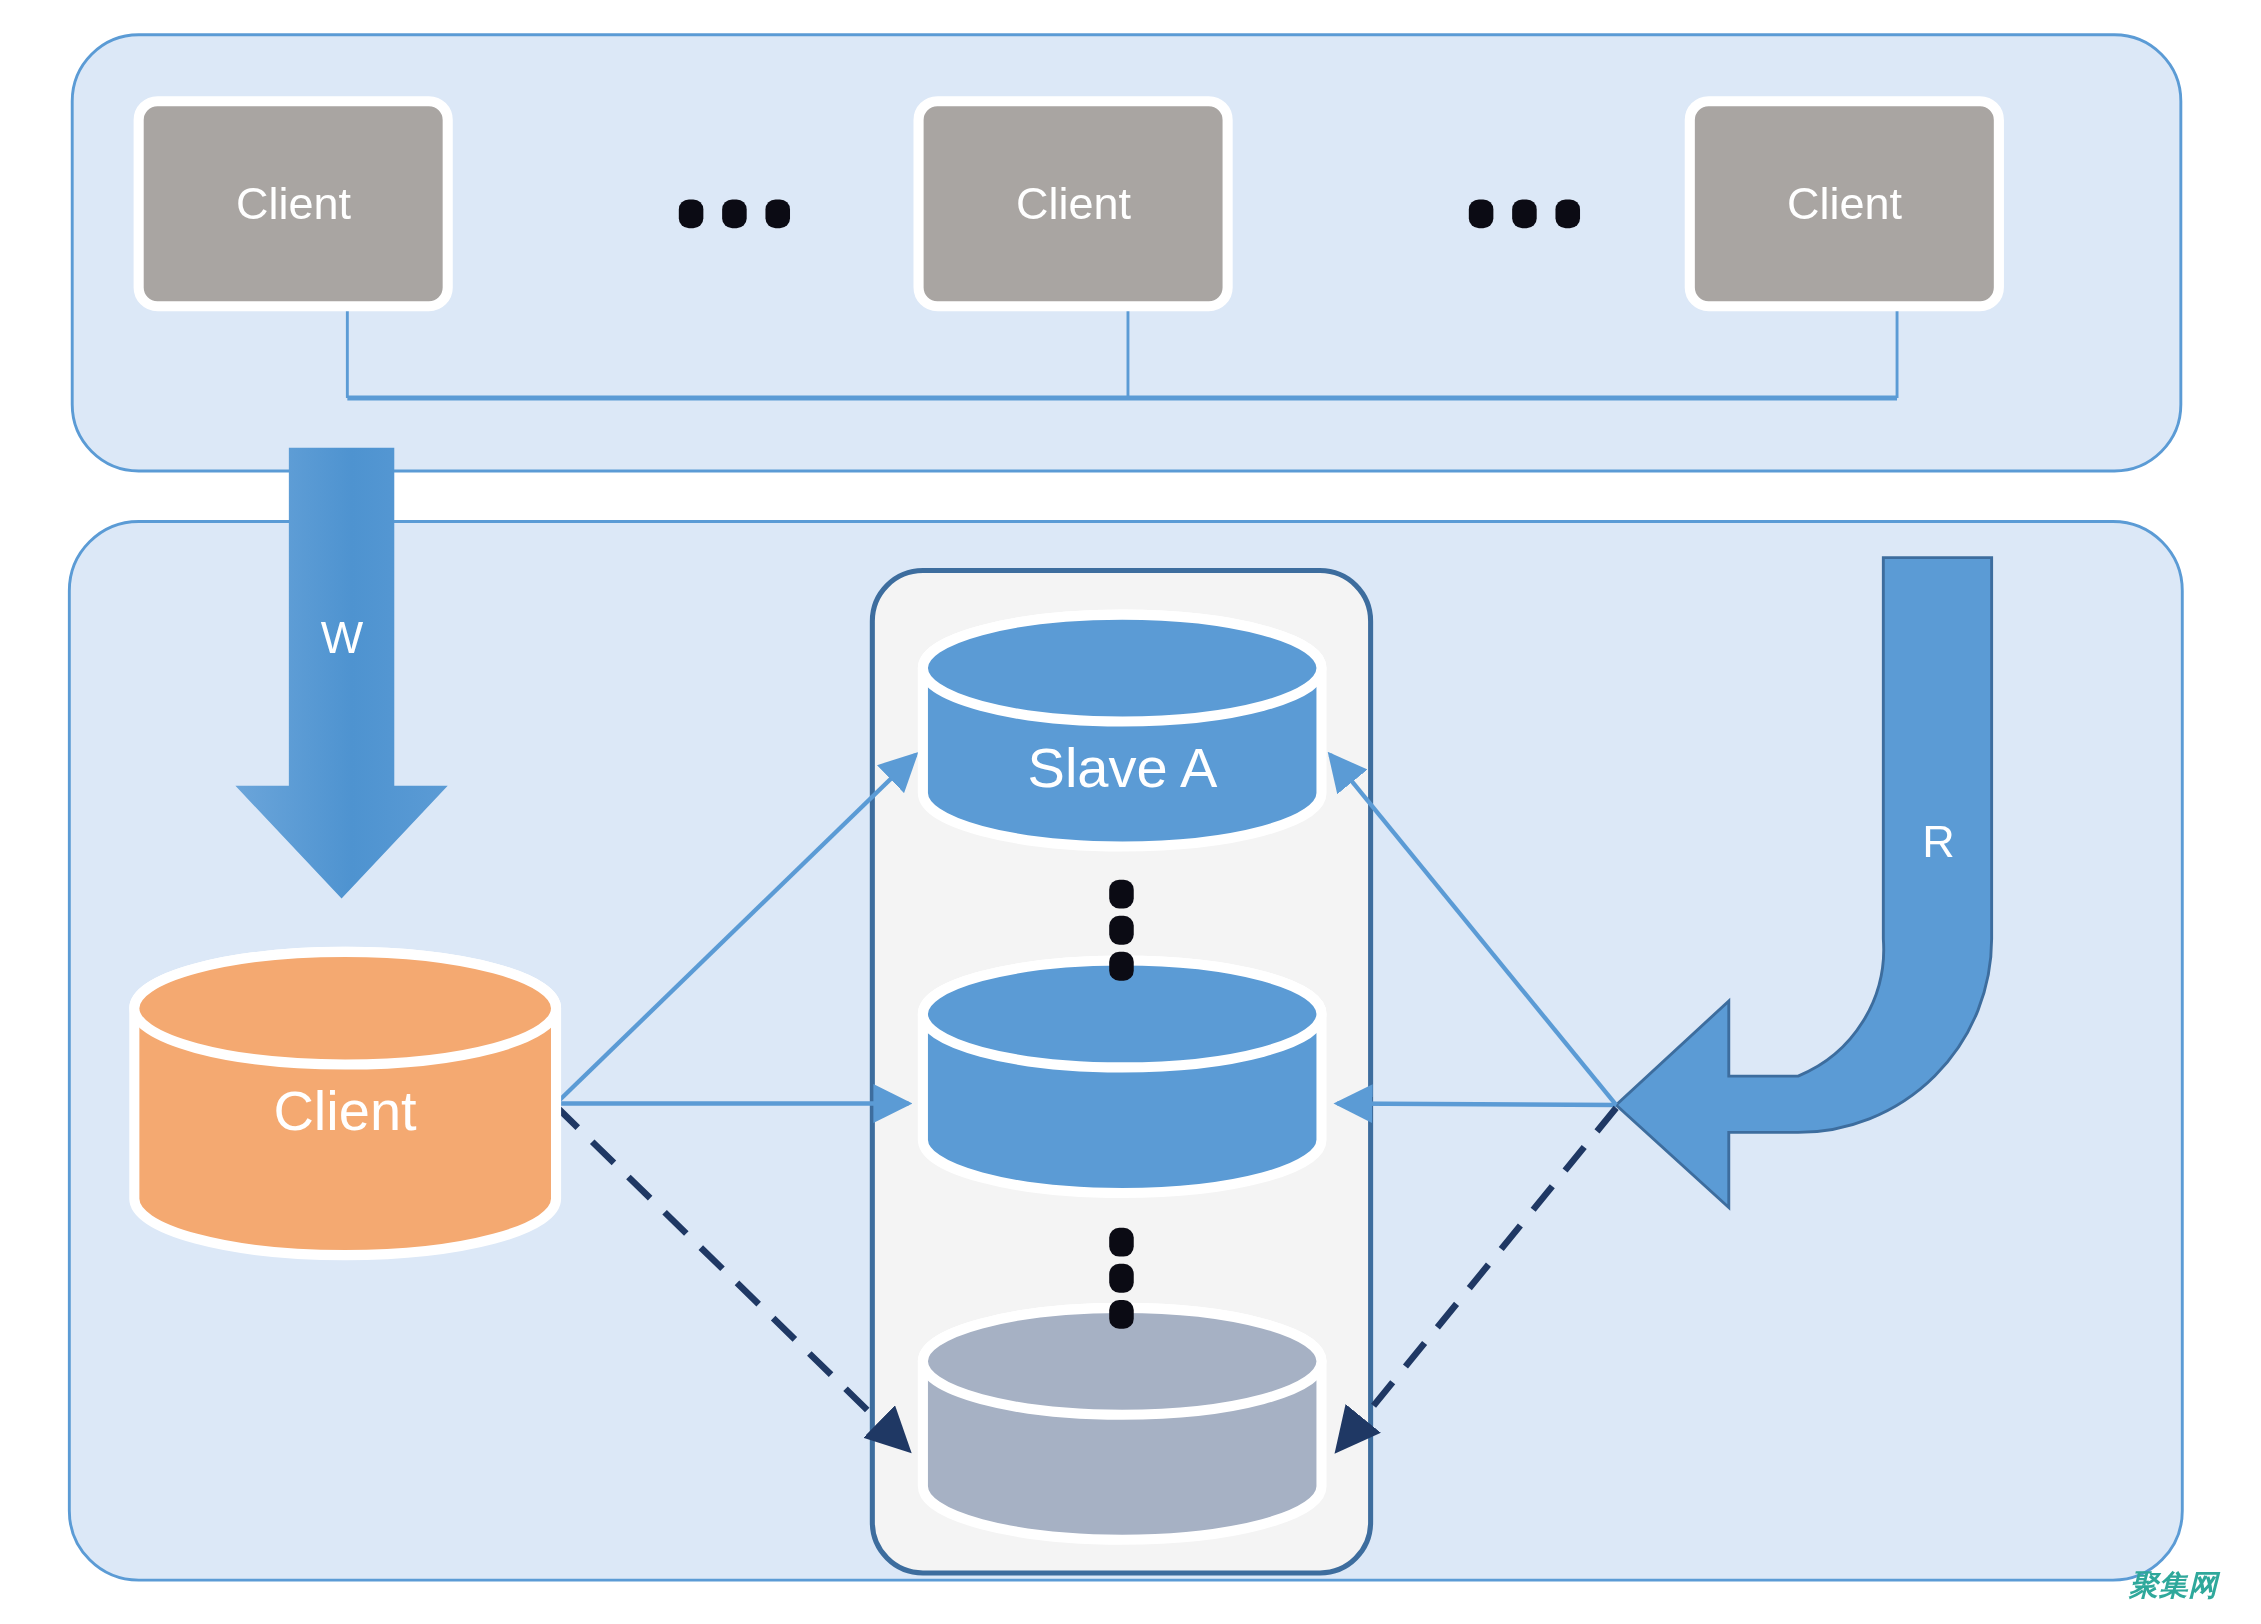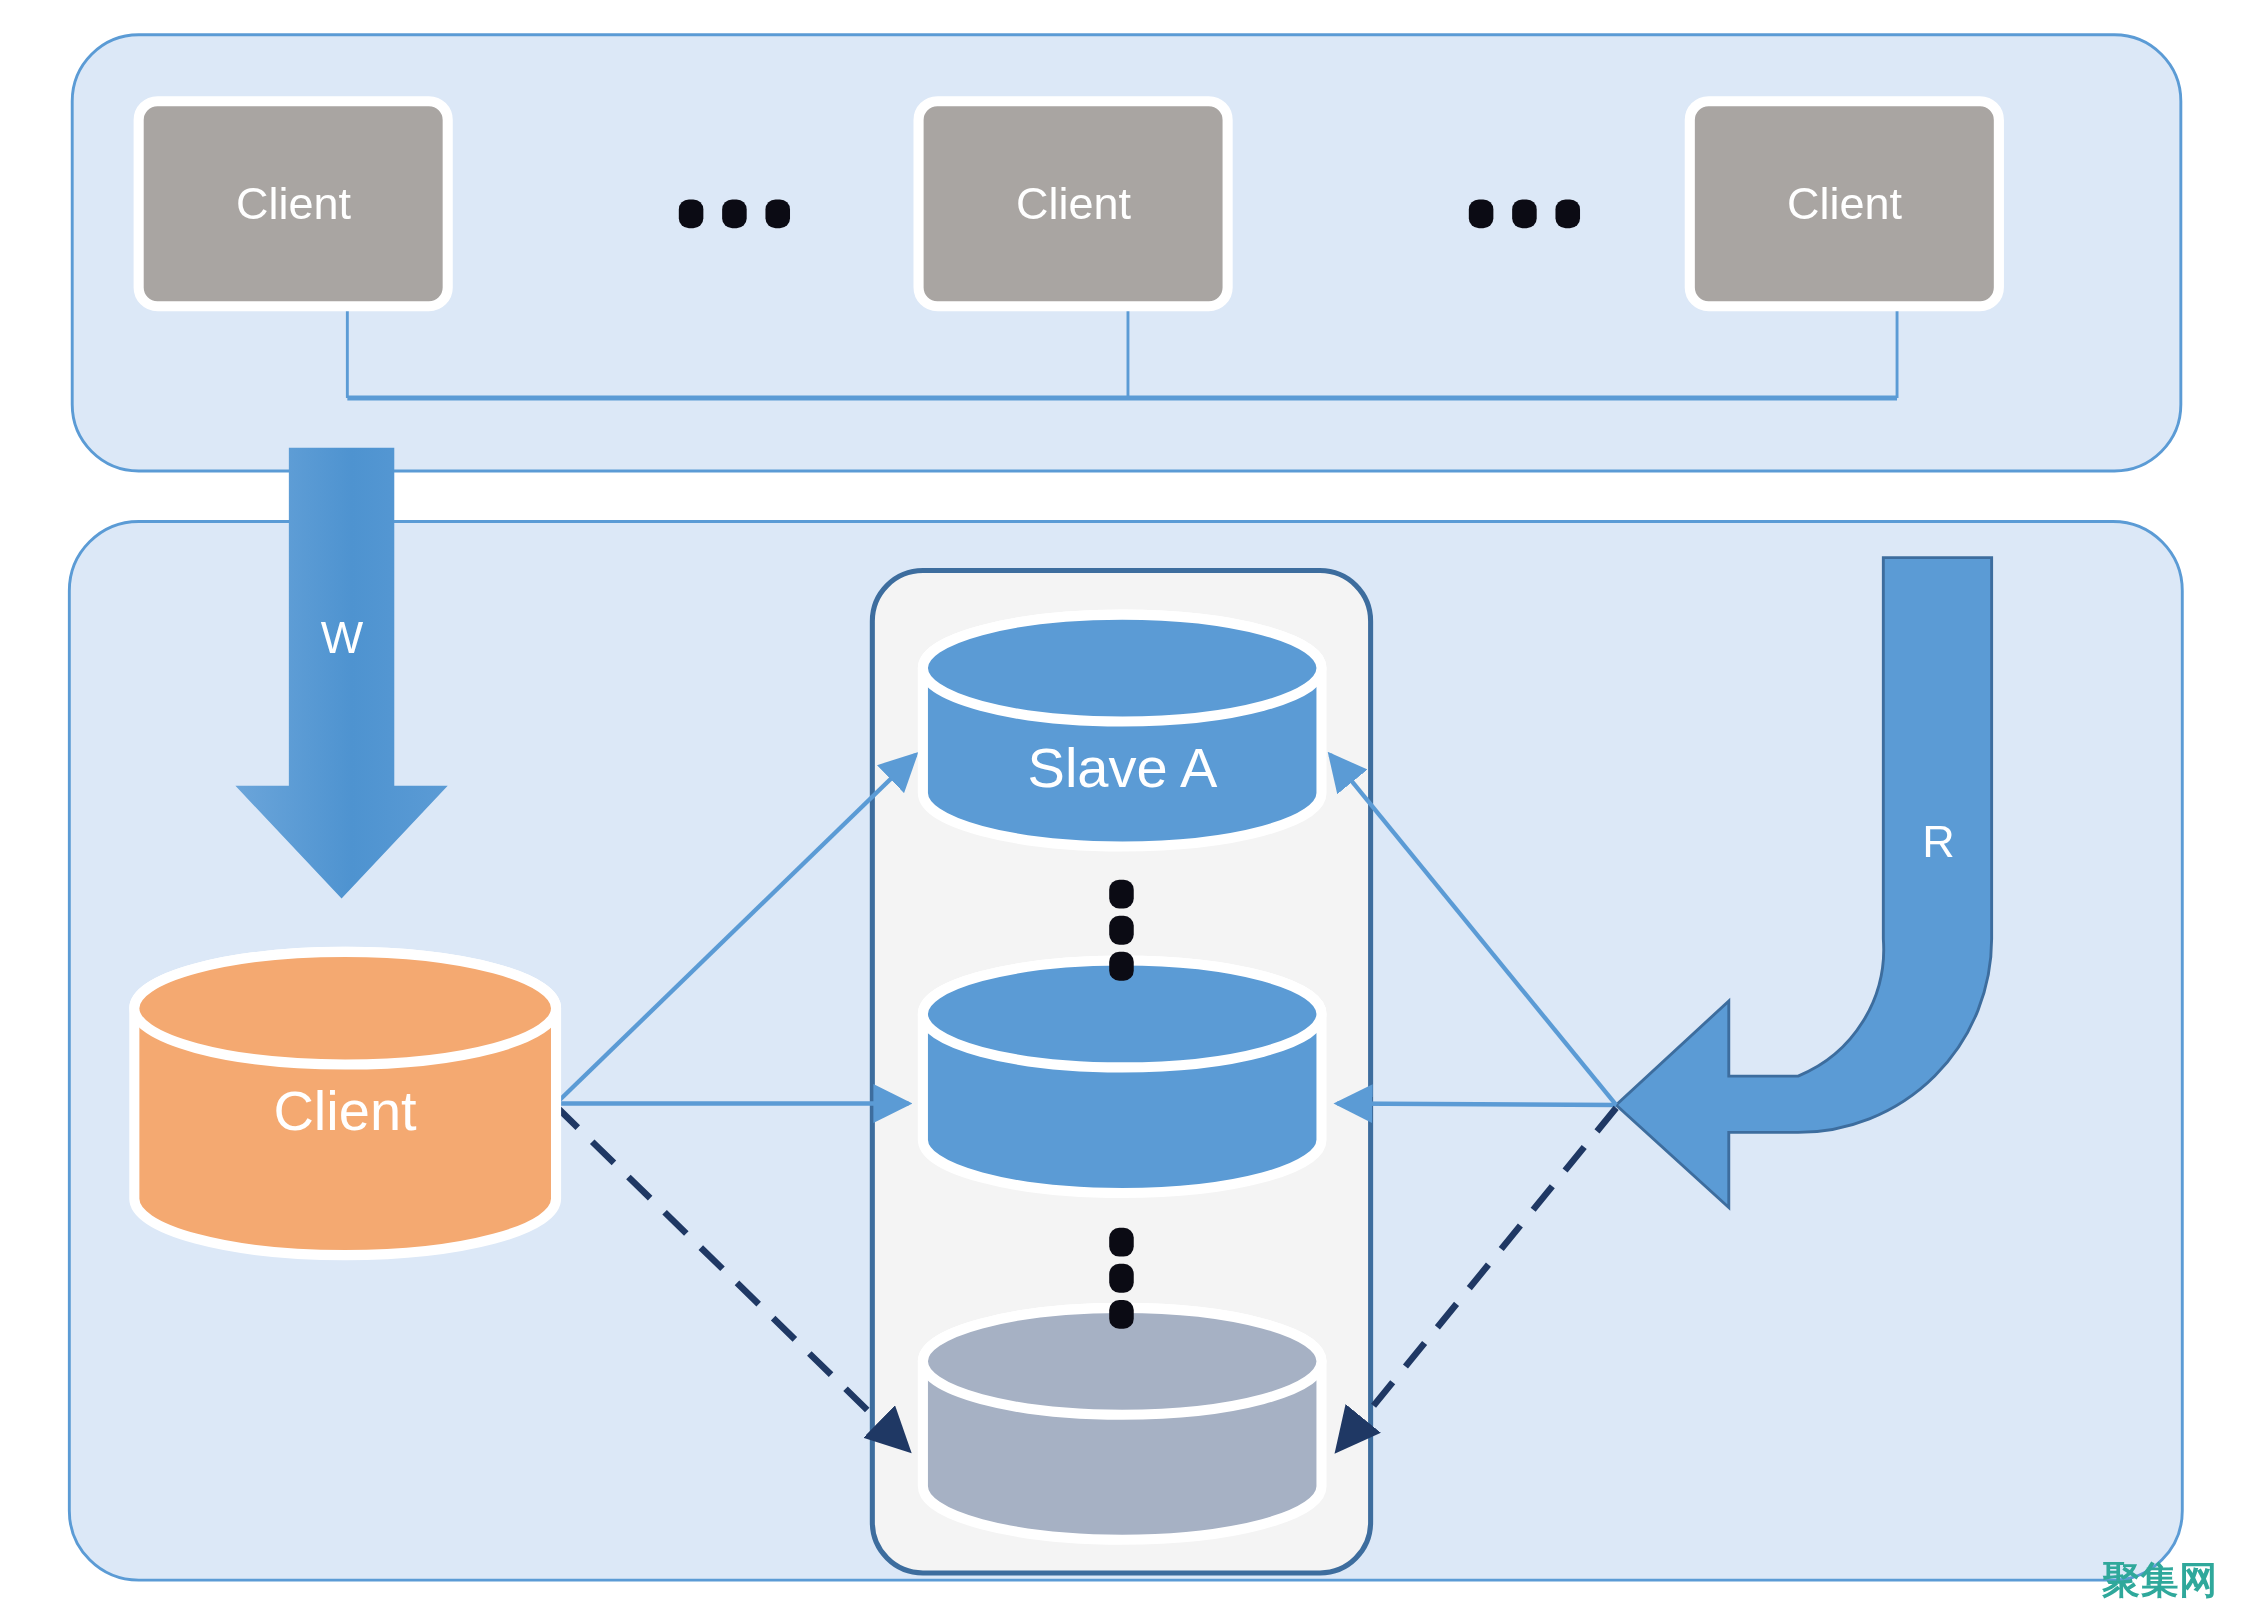--- a/index.html
+++ b/index.html
@@ -17,8 +17,8 @@
   .arrow-label{font-size:45px;}
   .wm{
     position:absolute;right:43px;bottom:19px;
-    color:#2FA89B;font-size:38px;font-weight:bold;
-    font-family:"DejaVu Sans",sans-serif;letter-spacing:0.7px;
+    color:#2FA89B;font-size:29px;font-weight:bold;
+    font-family:"DejaVu Sans",sans-serif;letter-spacing:0.7px;font-style:italic;
   }
 </style>
 </head>

